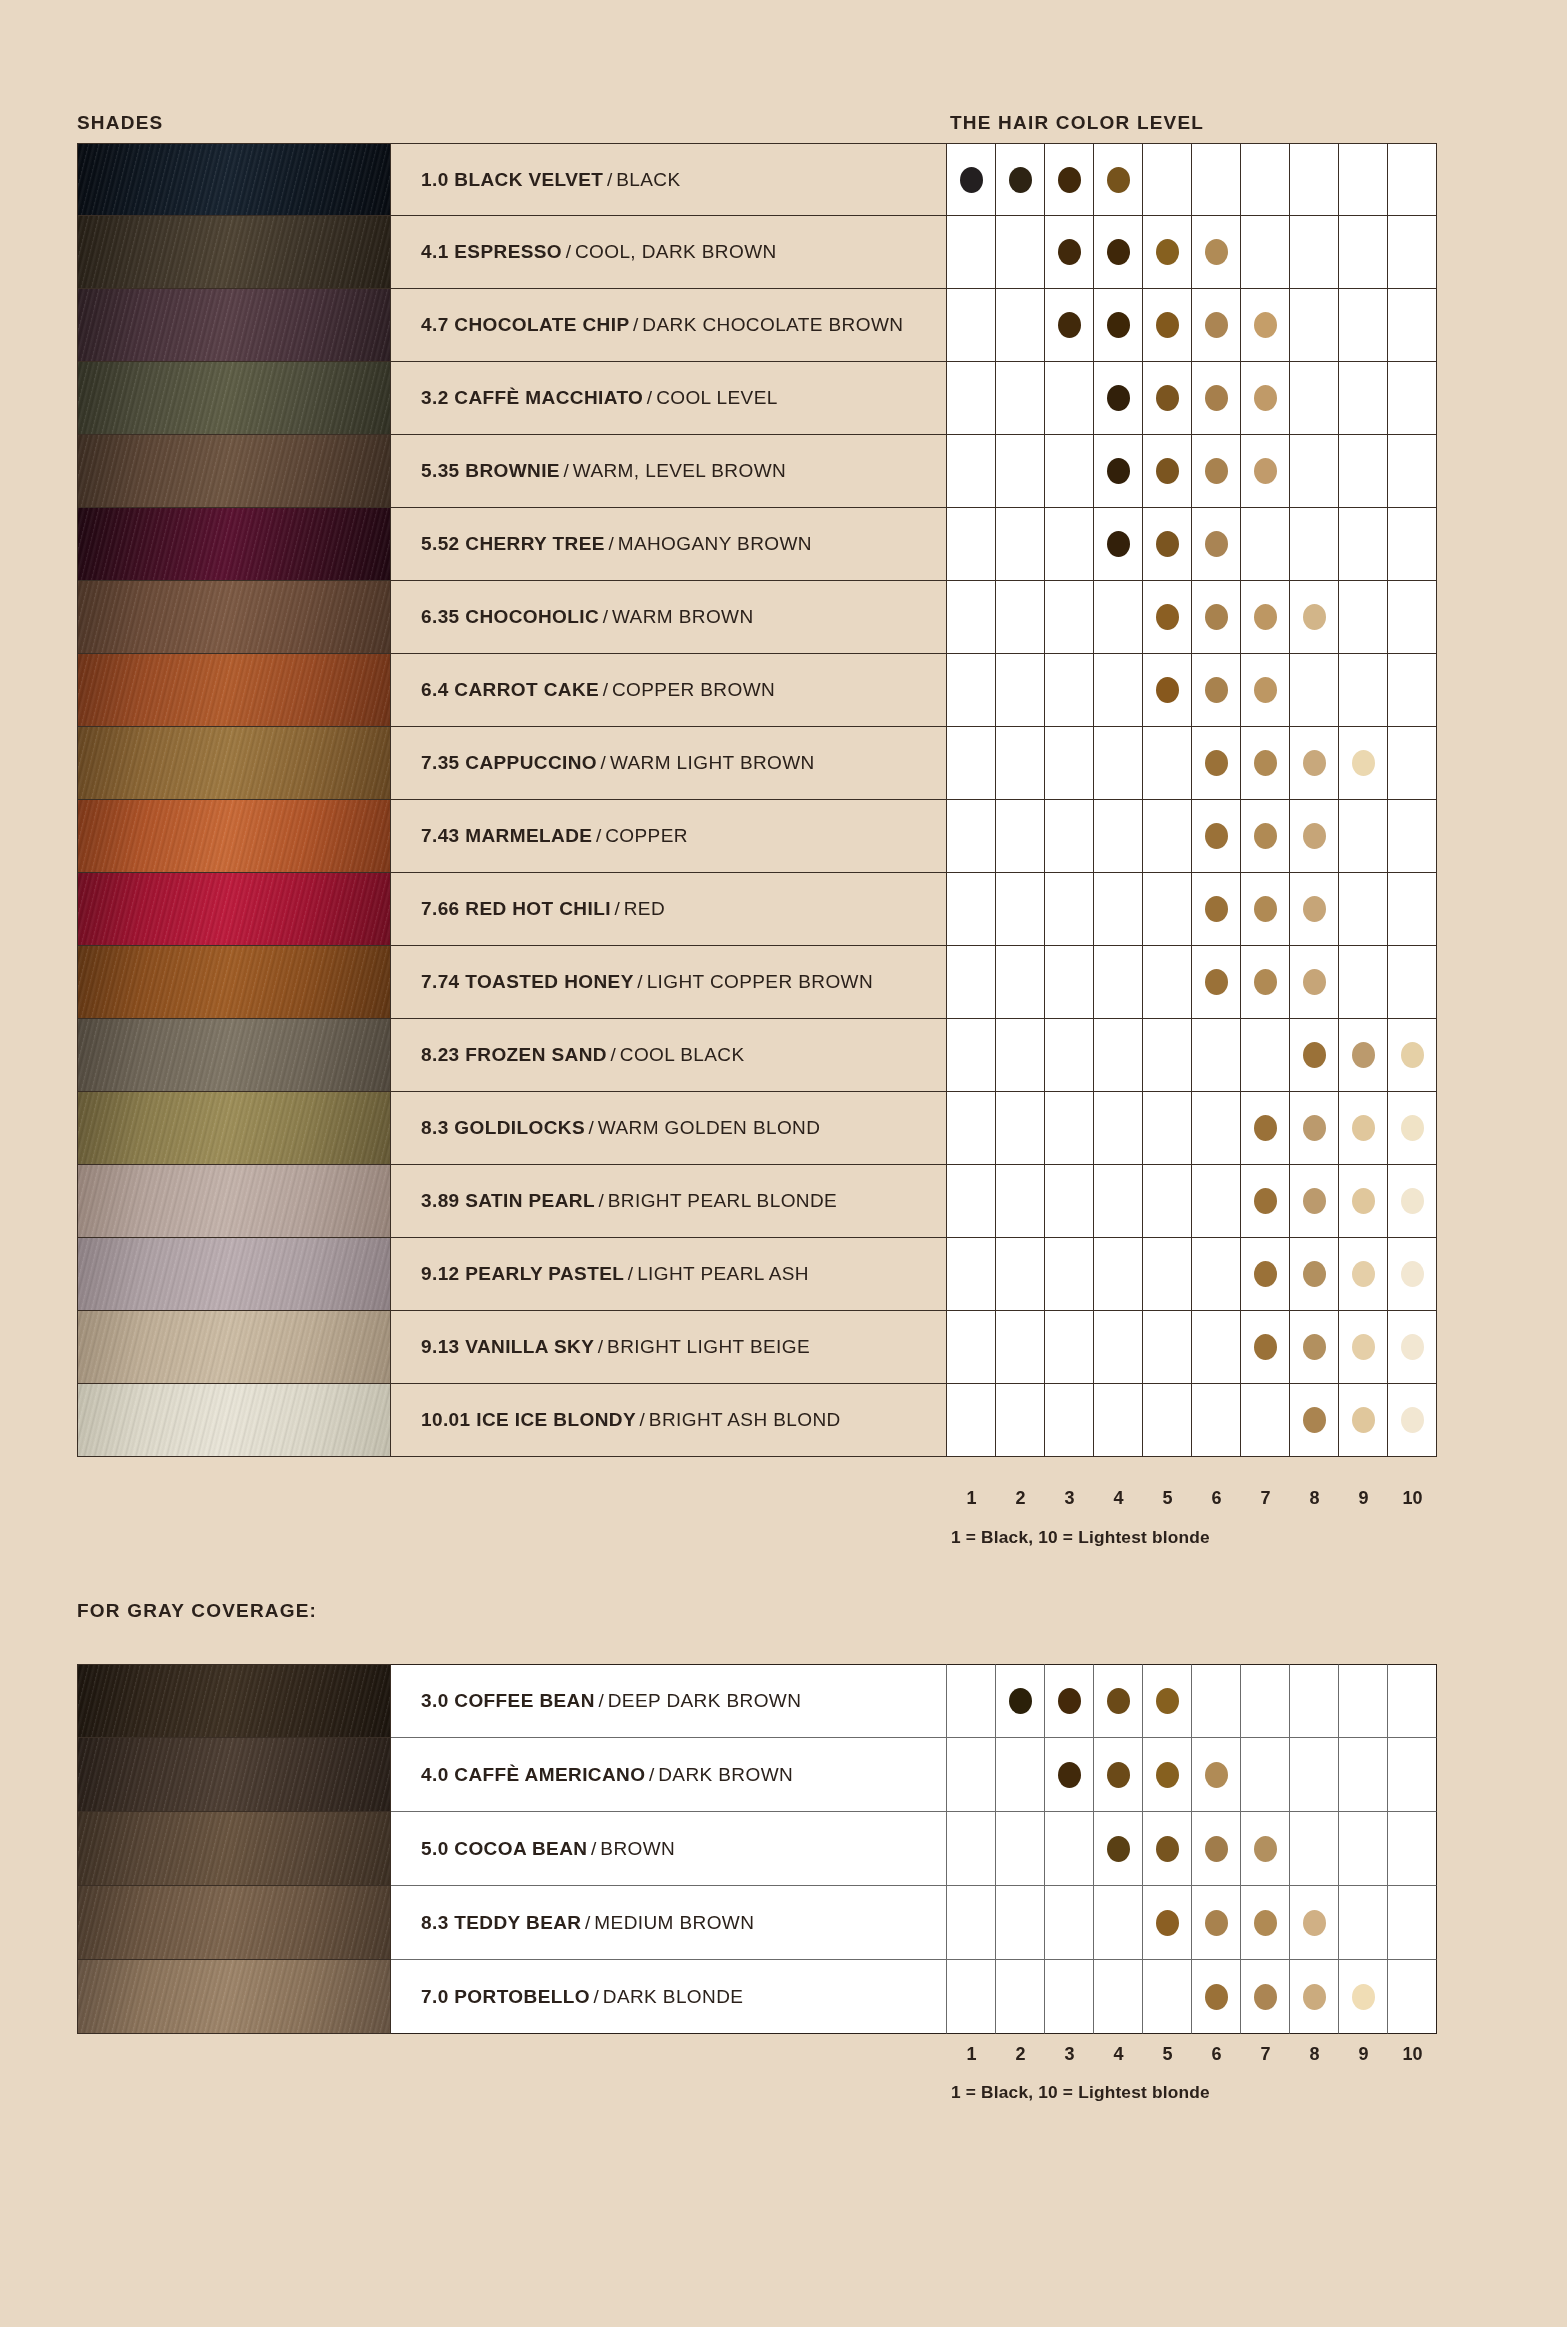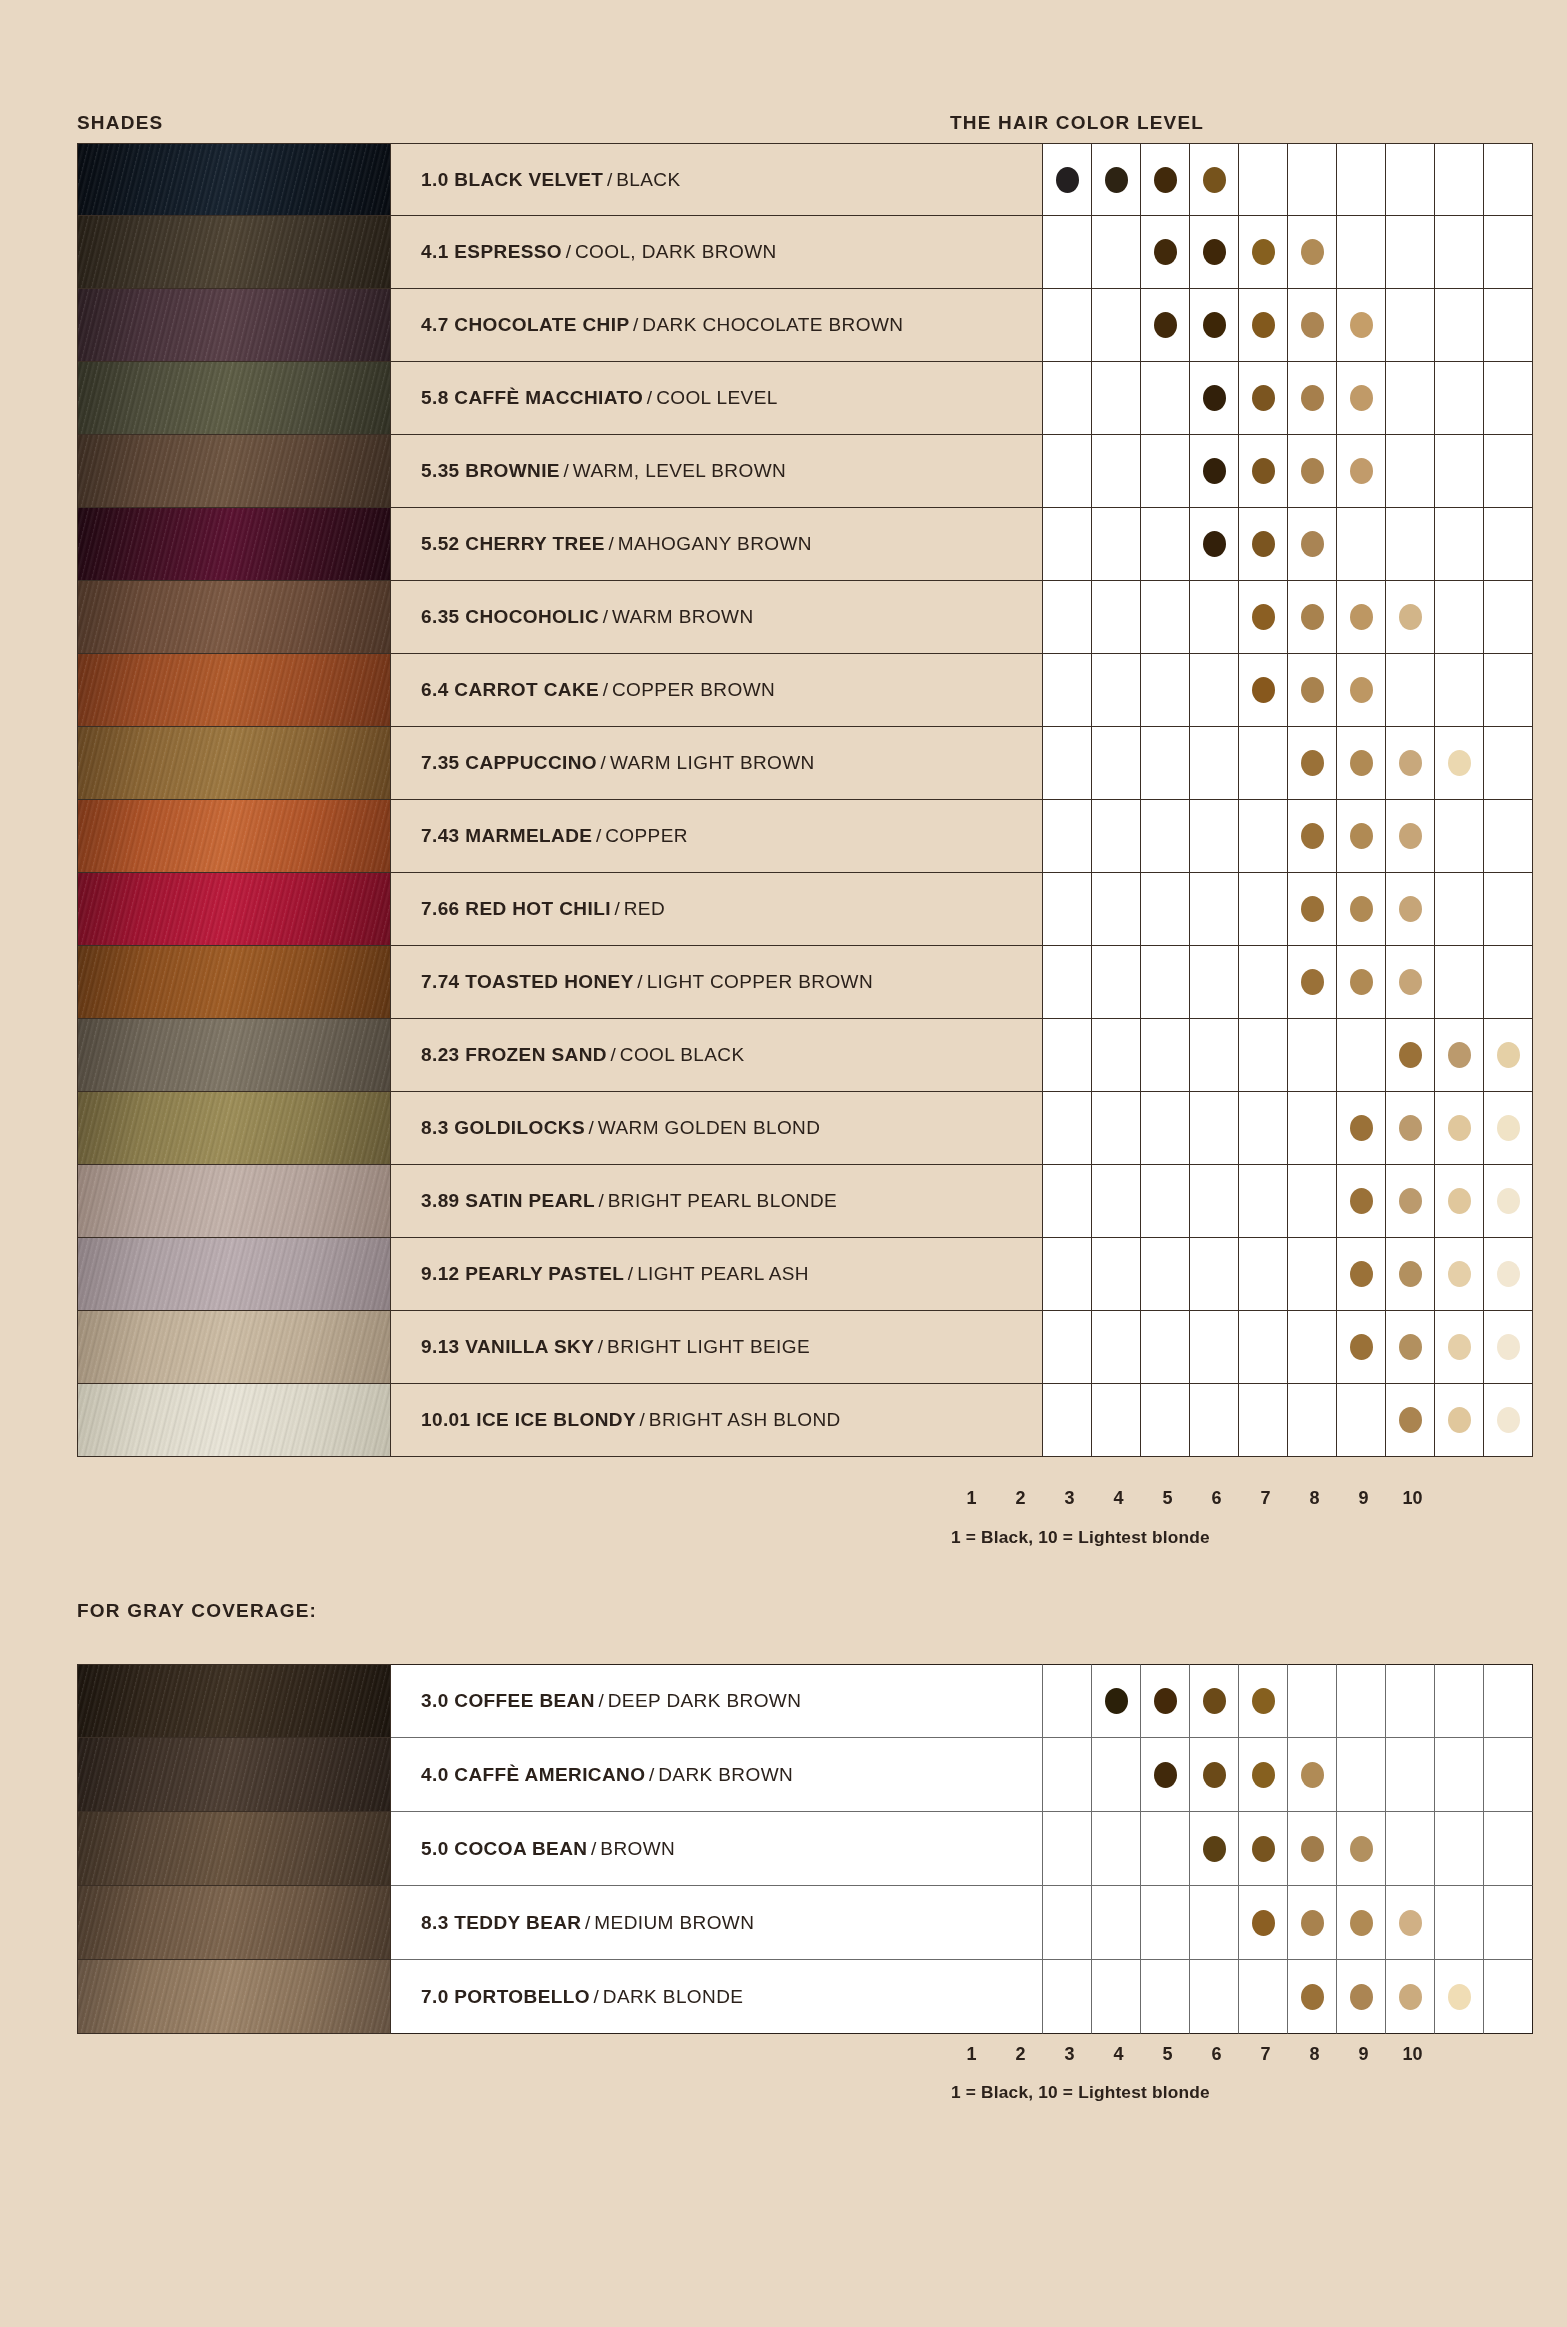--- a/index.html
+++ b/index.html
@@ -52,7 +52,7 @@
   }
 
   .label-cell {
-    width:652px;
+    width:556px;
     border:1.4px solid #3a2e25;
     border-left:none;
     display:flex;

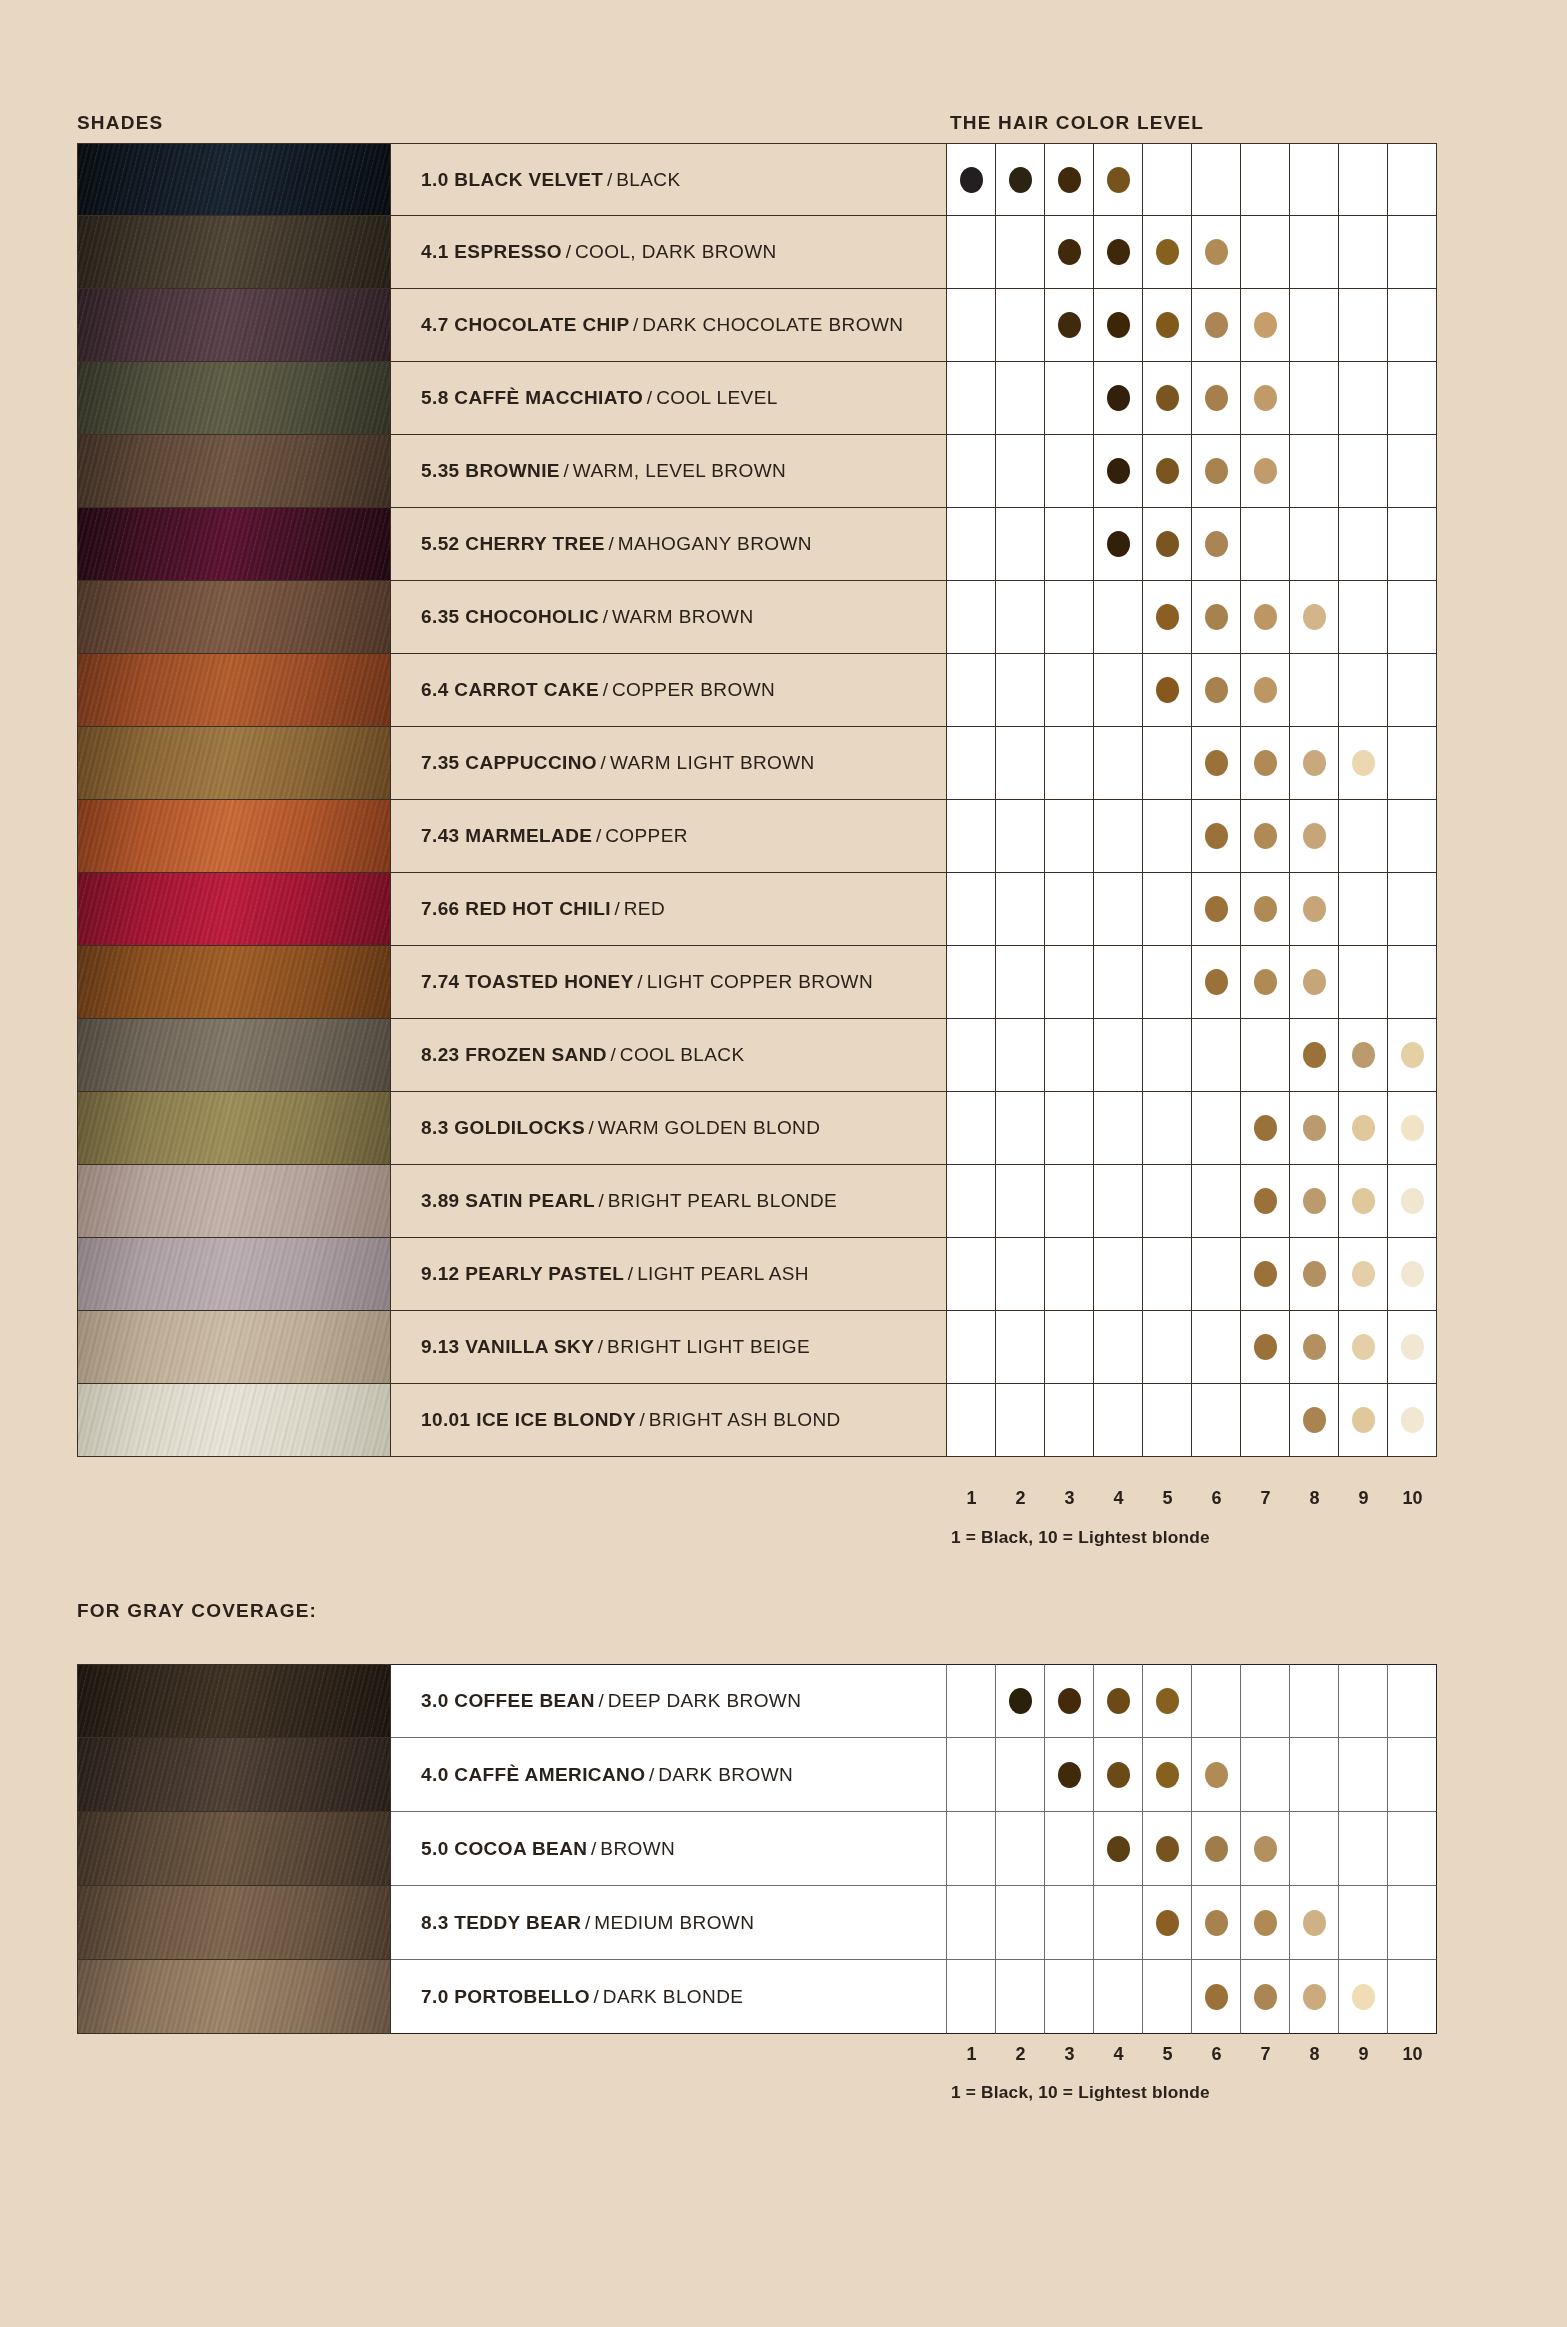--- a/index.html
+++ b/index.html
@@ -229,7 +229,7 @@
         <div class="strands"></div>
       </div>
       <div class="label-cell">
-        <span class="code">5.8 CAFFÈ MACCHIATO</span>
+        <span class="code">3.2 CAFFÈ MACCHIATO</span>
         <span class="slash">/</span>
         <span class="desc">COOL LEVEL</span>
       </div>

